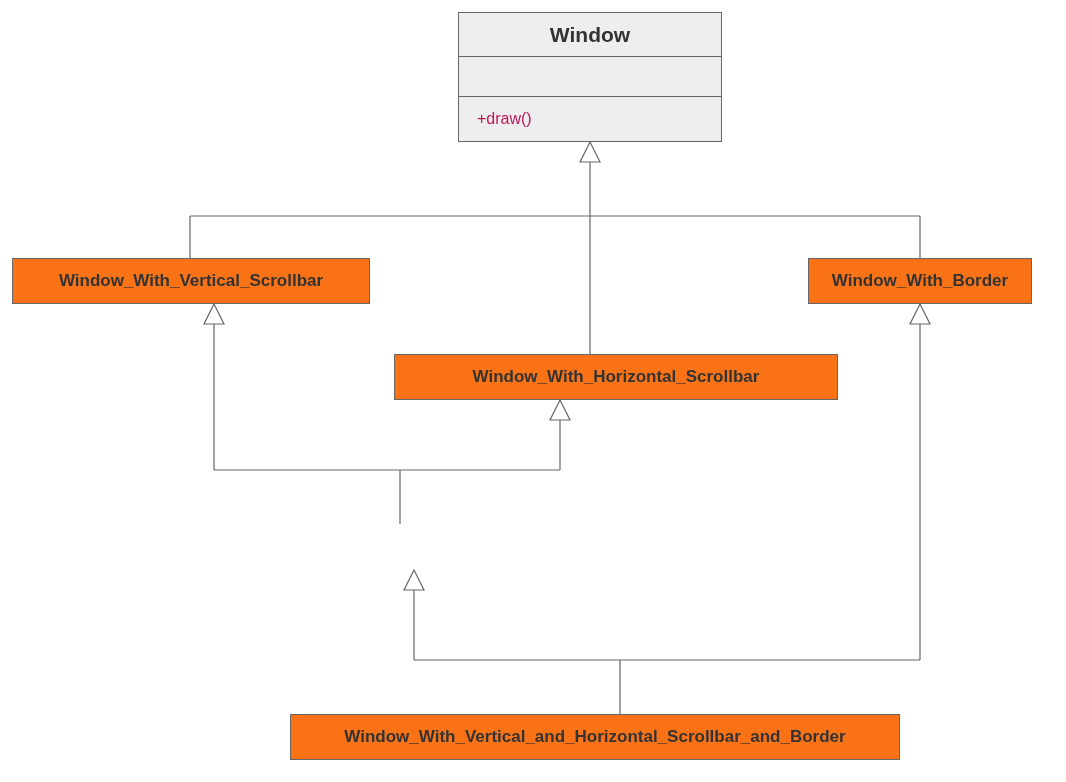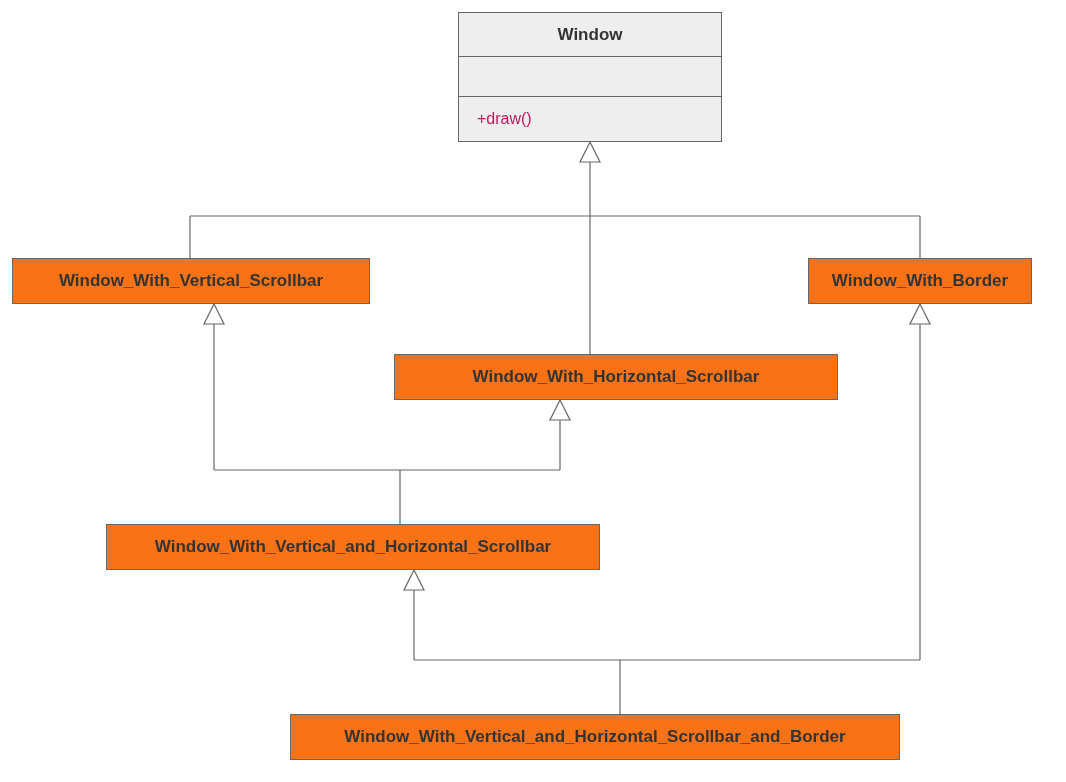--- a/index.html
+++ b/index.html
@@ -38,7 +38,7 @@
   }
   .title {
     font-weight: bold;
-    font-size: 17px;
+    font-size: 21px;
     color: #333333;
     text-align: center;
     white-space: nowrap;

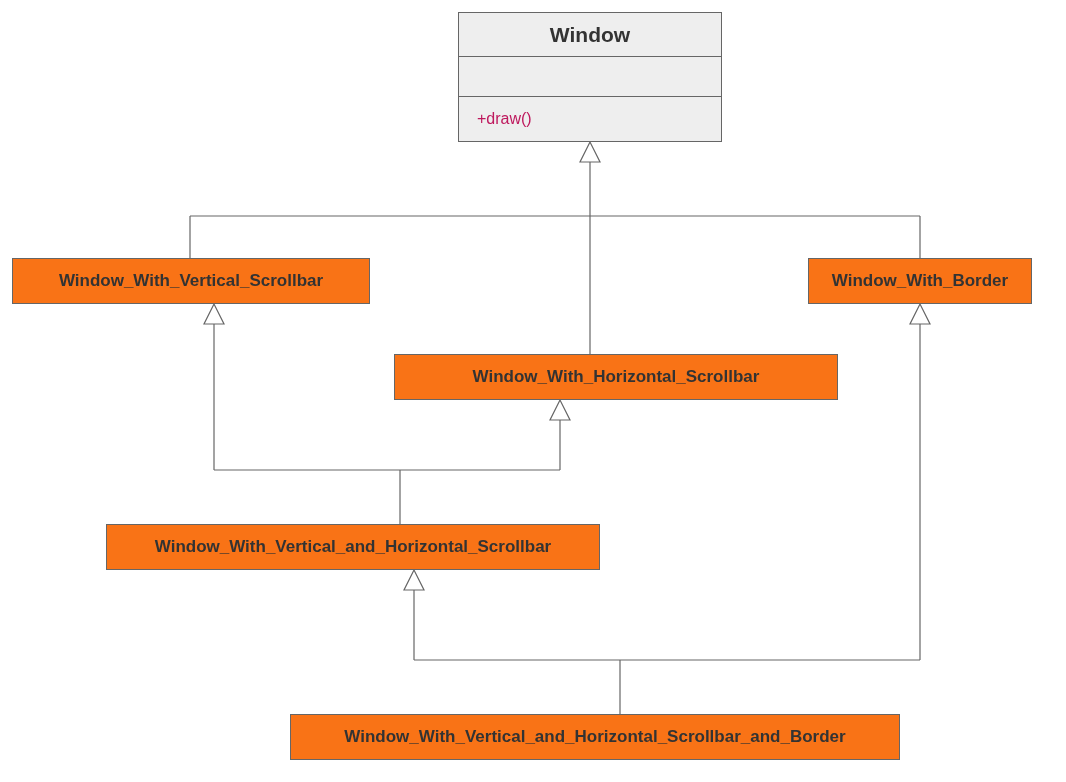--- a/index.html
+++ b/index.html
@@ -131,9 +131,6 @@
     <span class="simple-title">Window_With_Horizontal_Scrollbar</span>
   </div>
 
-  <div class="simple-box" style="left:106px; top:524px; width:494px; height:46px;">
-    <span class="simple-title">Window_With_Vertical_and_Horizontal_Scrollbar</span>
-  </div>
 
   <div class="simple-box" style="left:290px; top:714px; width:610px; height:46px;">
     <span class="simple-title">Window_With_Vertical_and_Horizontal_Scrollbar_and_Border</span>

